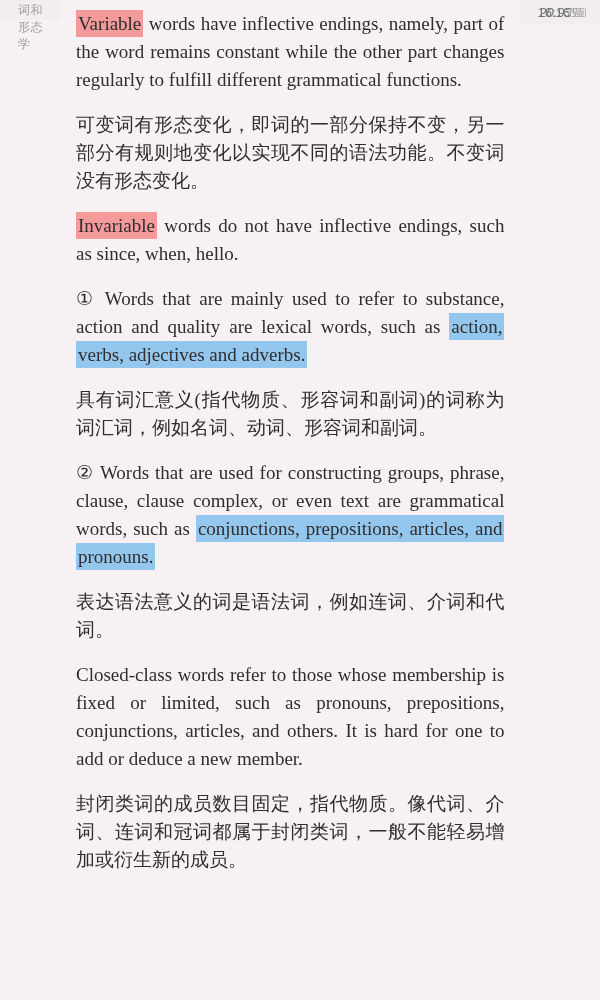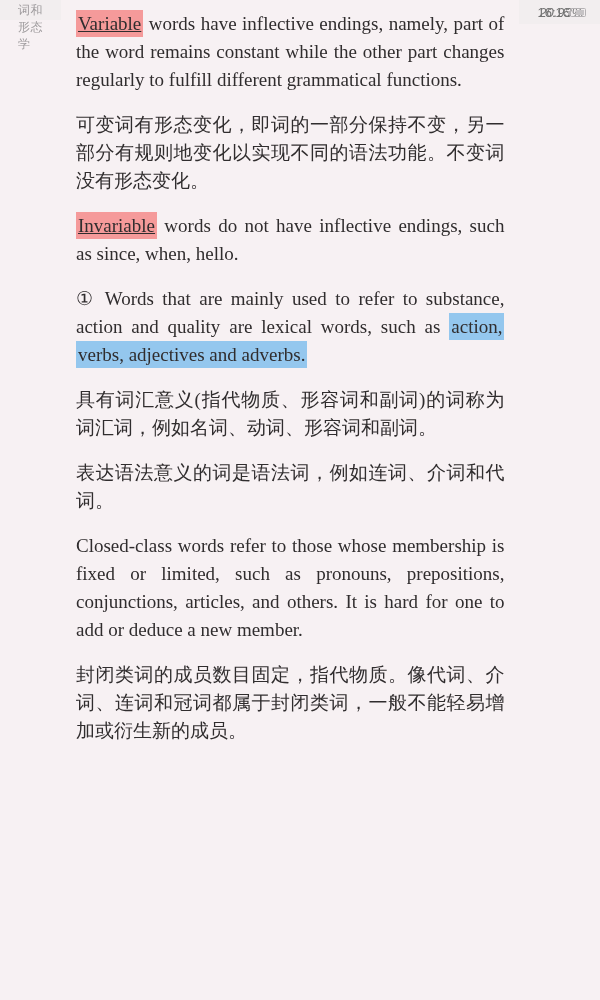--- a/index.html
+++ b/index.html
@@ -46,7 +46,7 @@
     -webkit-box-decoration-break:clone;
     box-decoration-break:clone;
   }
-  .hl.pink{background:var(--pink);text-decoration:underline;}
+  .hl.pink{background:var(--pink);}
   .hl.blue{background:var(--blue);}
   .status-bar{
     height:24px;flex:0 0 24px;

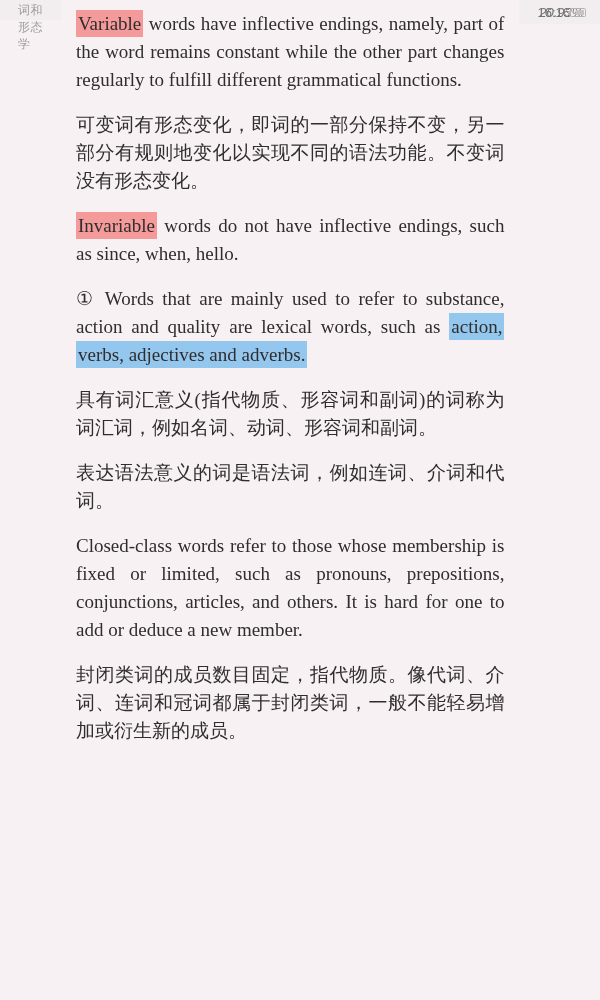--- a/index.html
+++ b/index.html
@@ -94,6 +94,7 @@
       <p class="para"><span class="hl pink">Invariable</span><span> words do not have inflective endings, such as since, when, hello.</span></p>
       <p class="para"><span>① Words that are mainly used to refer to substance, action and quality are lexical words, such as </span><span class="hl blue">action, verbs, adjectives and adverbs.</span></p>
       <p class="para"><span>具有词汇意义(指代物质、形容词和副词)的词称为词汇词，例如名词、动词、形容词和副词。</span></p>
+      <p class="para"><span>② Words that are used for constructing groups, phrase, clause, clause complex, or even text are grammatical words, such as </span><span class="hl blue">conjunctions, prepositions, articles, and pronouns.</span></p>
       <p class="para"><span>表达语法意义的词是语法词，例如连词、介词和代词。</span></p>
       <p class="para"><span>Closed-class words refer to those whose membership is fixed or limited, such as pronouns, prepositions, conjunctions, articles, and others. It is hard for one to add or deduce a new member.</span></p>
       <p class="para"><span>封闭类词的成员数目固定，指代物质。像代词、介词、连词和冠词都属于封闭类词，一般不能轻易增加或衍生新的成员。</span></p>

